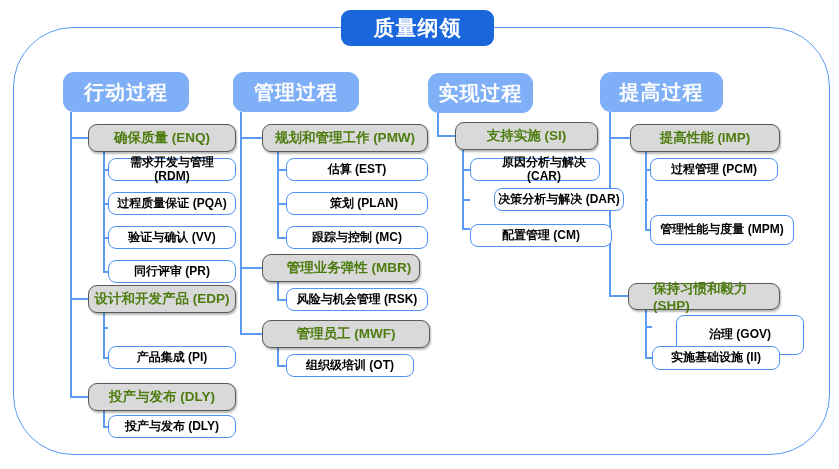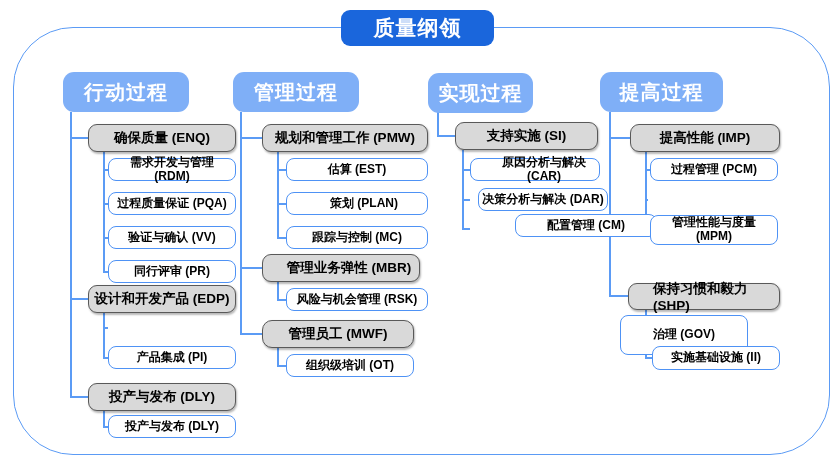--- a/index.html
+++ b/index.html
@@ -15,7 +15,7 @@
        color:#ffffff;font-weight:bold;font-size:20px;display:flex;align-items:center;
        justify-content:center;letter-spacing:1px;z-index:3;}
   .grp{position:absolute;height:28px;background:#d9d9d9;border:1.5px solid #595959;
-       border-radius:9px;color:#000000;font-weight:bold;font-size:13.5px;display:flex;
+       border-radius:9px;color:#4d7c0f;font-weight:bold;font-size:13.5px;display:flex;
        align-items:center;justify-content:center;z-index:3;
        box-shadow:1px 1.5px 2px rgba(0,0,0,0.28);box-sizing:border-box;}
   .leaf{position:absolute;height:23px;background:#ffffff;border:1.4px solid #4e92f5;

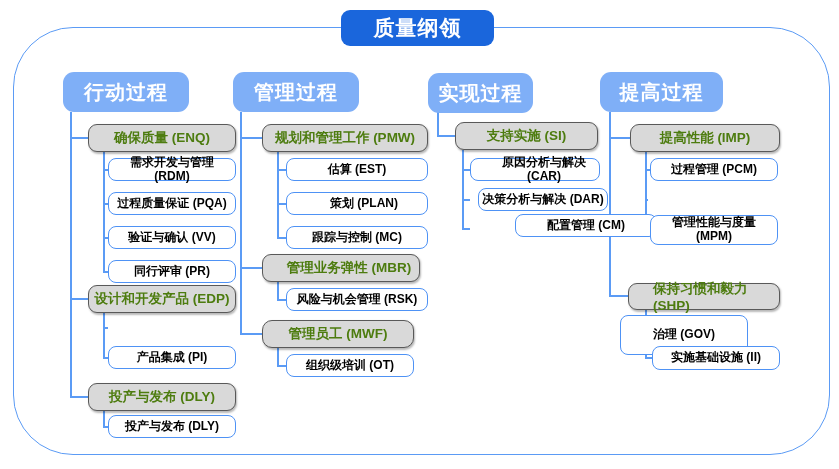--- a/index.html
+++ b/index.html
@@ -97,7 +97,7 @@
   <div class="ln h" style="left:462px;top:199px;width:8px;"></div>
   <div class="ln h" style="left:462px;top:228px;width:8px;"></div>
   <div class="leaf" style="left:470px;top:158px;width:130px;padding-left:20px;">原因分析与解决 (CAR)</div>
-  <div class="leaf" style="left:478px;top:188px;width:130px;">决策分析与解决 (DAR)</div>
+  <div class="leaf" style="left:494px;top:188px;width:130px;">决策分析与解决 (DAR)</div>
   <div class="leaf" style="left:470px;top:214px;width:142px;margin-left:45px;">配置管理 (CM)</div>
 
   <div class="ln v" style="left:609px;top:112px;height:184px;"></div>

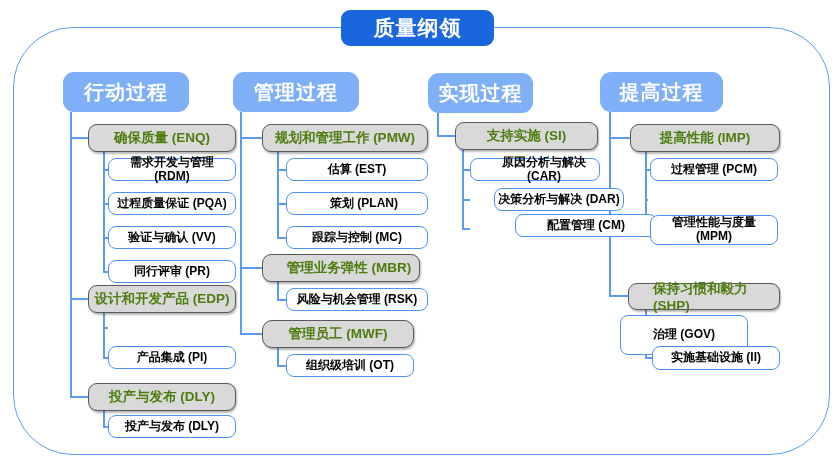--- a/index.html
+++ b/index.html
@@ -98,7 +98,7 @@
   <div class="ln h" style="left:462px;top:228px;width:8px;"></div>
   <div class="leaf" style="left:470px;top:158px;width:130px;padding-left:20px;">原因分析与解决 (CAR)</div>
   <div class="leaf" style="left:494px;top:188px;width:130px;">决策分析与解决 (DAR)</div>
-  <div class="leaf" style="left:470px;top:214px;width:142px;margin-left:45px;">配置管理 (CM)</div>
+  <div class="leaf" style="left:470px;top:224px;width:142px;">配置管理 (CM)</div>
 
   <div class="ln v" style="left:609px;top:112px;height:184px;"></div>
   <div class="ln h" style="left:609px;top:137px;width:21px;"></div>

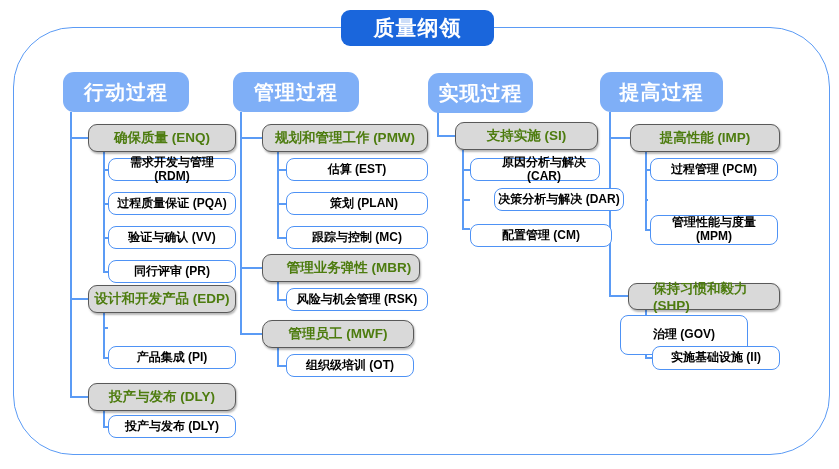--- a/index.html
+++ b/index.html
@@ -110,7 +110,7 @@
   <div class="ln h" style="left:645px;top:199px;width:3px;"></div>
   <div class="ln h" style="left:645px;top:229px;width:5px;"></div>
   <div class="leaf" style="left:650px;top:158px;width:128px;">过程管理 (PCM)</div>
-  <div class="leaf" style="left:650px;top:215px;width:128px;height:30px;">管理性能与度量 (MPM)</div>
+  <div class="leaf" style="left:650px;top:215px;width:144px;height:30px;">管理性能与度量 (MPM)</div>
 
   <div class="grp" style="left:628px;top:283px;width:152px;height:27px;padding-left:24px;">保持习惯和毅力 (SHP)</div>
   <div class="ln v" style="left:645px;top:310px;height:48px;"></div>

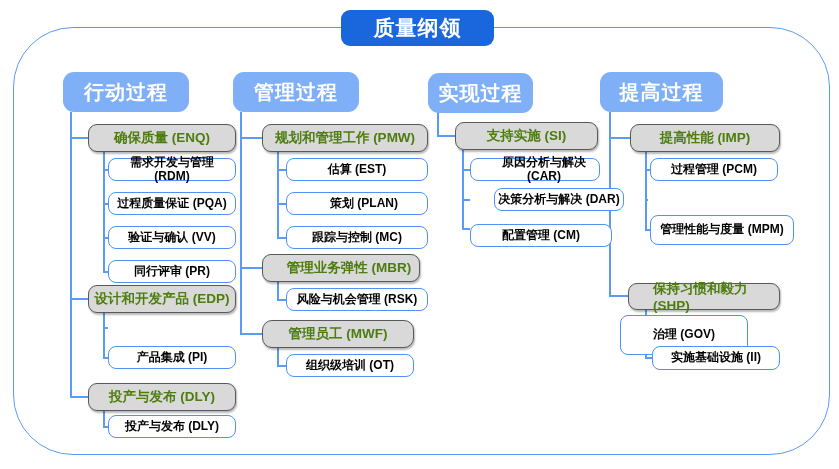--- a/index.html
+++ b/index.html
@@ -83,7 +83,7 @@
   <div class="ln h" style="left:277px;top:299px;width:9px;"></div>
   <div class="leaf" style="left:286px;top:288px;width:142px;">风险与机会管理 (RSK)</div>
 
-  <div class="grp" style="left:262px;top:320px;width:152px;border-radius:10px;">管理员工 (MWF)</div>
+  <div class="grp" style="left:262px;top:320px;width:168px;">管理员工 (MWF)</div>
   <div class="ln v" style="left:277px;top:348px;height:18px;"></div>
   <div class="ln h" style="left:277px;top:365px;width:9px;"></div>
   <div class="leaf" style="left:286px;top:354px;width:128px;">组织级培训 (OT)</div>

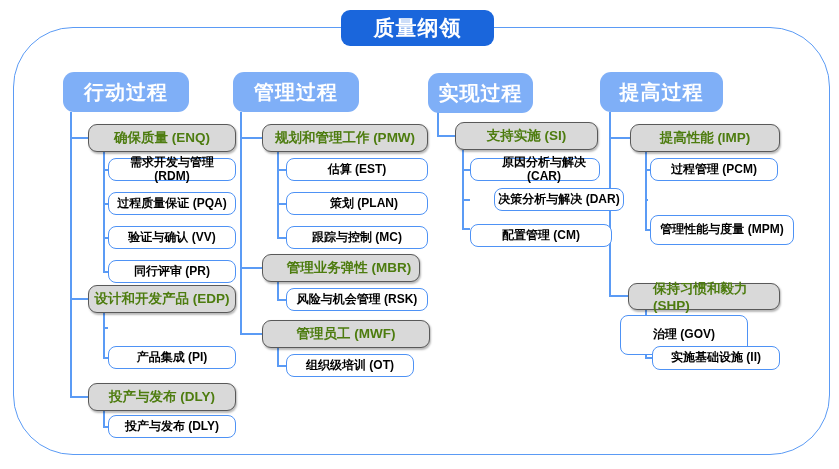--- a/index.html
+++ b/index.html
@@ -116,7 +116,7 @@
   <div class="ln v" style="left:645px;top:310px;height:48px;"></div>
   <div class="ln h" style="left:645px;top:326px;width:7px;"></div>
   <div class="ln h" style="left:645px;top:357px;width:7px;"></div>
-  <div class="leaf" style="left:620px;top:315px;width:128px;height:40px;">治理 (GOV)</div>
+  <div class="leaf" style="left:676px;top:315px;width:128px;height:40px;">治理 (GOV)</div>
   <div class="leaf" style="left:652px;top:346px;width:128px;height:24px;">实施基础设施 (II)</div>
 </div>
 

